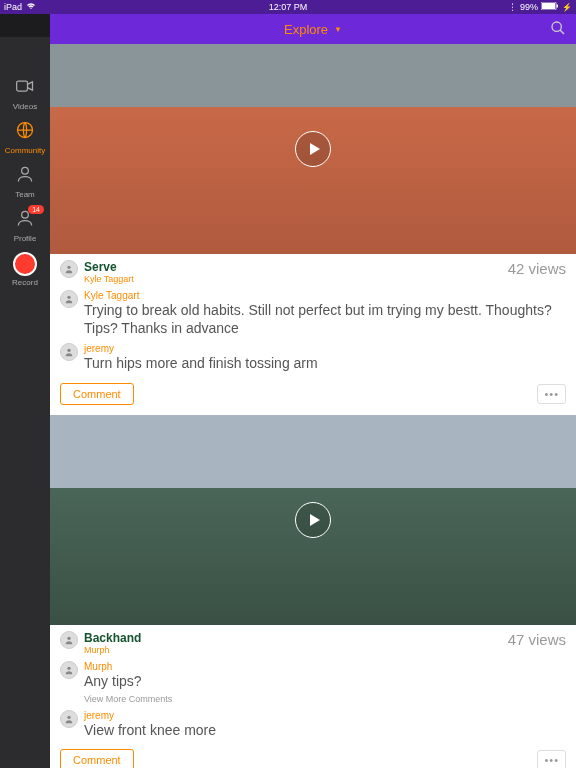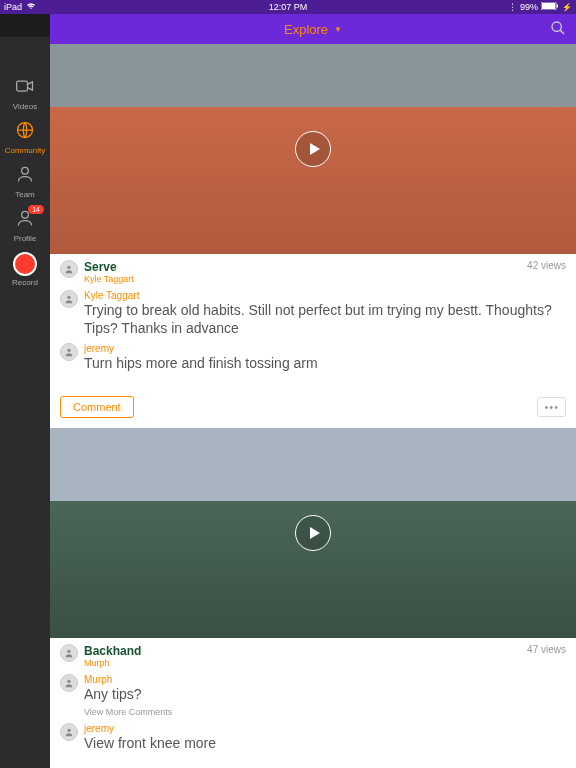--- a/index.html
+++ b/index.html
@@ -42,7 +42,7 @@
 .post-title-block { flex: 1; }
 .post-title { font-size: 12px; font-weight: bold; color: #14532d; }
 .post-author { font-size: 9px; color: #ff8c00; }
-.views { font-size: 10px; color: #999; position: absolute; right: 0; top: 0; }
+.views { font-size: 15px; color: #999; position: absolute; right: 0; top: 0; }
 
 .comment-row { display: flex; align-items: flex-start; gap: 6px; margin-top: 6px; }
 .comment-block { flex: 1; }

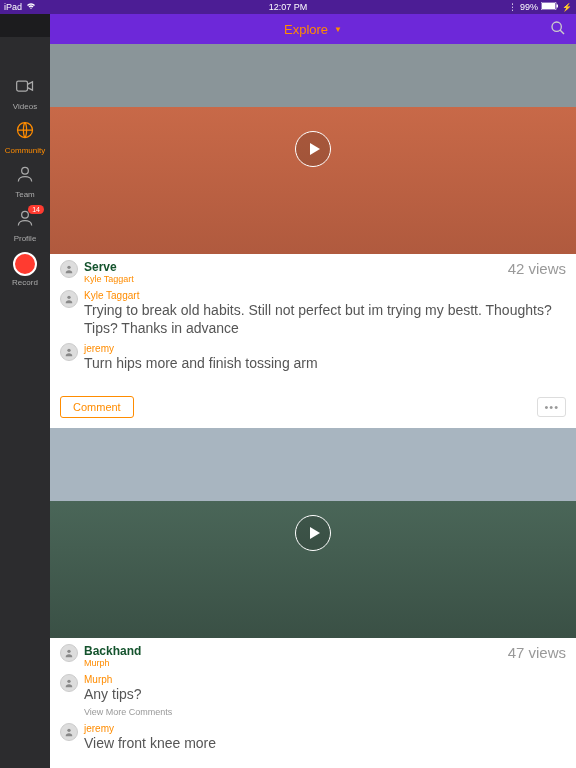--- a/index.html
+++ b/index.html
@@ -50,7 +50,7 @@
 .comment-text { font-size: 14px; color: #555; line-height: 1.3; }
 .view-more { font-size: 9px; color: #999; margin-left: 24px; margin-top: 4px; }
 
-.actions { display: flex; align-items: center; justify-content: space-between; margin-top: 23px; }
+.actions { display: flex; align-items: center; justify-content: space-between; margin-top: 10px; }
 .comment-btn { border: 1px solid #ff8c00; color: #ff8c00; background: #fff; font-size: 11px; padding: 4px 12px; border-radius: 3px; cursor: pointer; }
 .more-btn { border: 1px solid #ddd; color: #999; background: #fff; font-size: 11px; padding: 3px 6px; border-radius: 3px; cursor: pointer; letter-spacing: 1px; }
 

